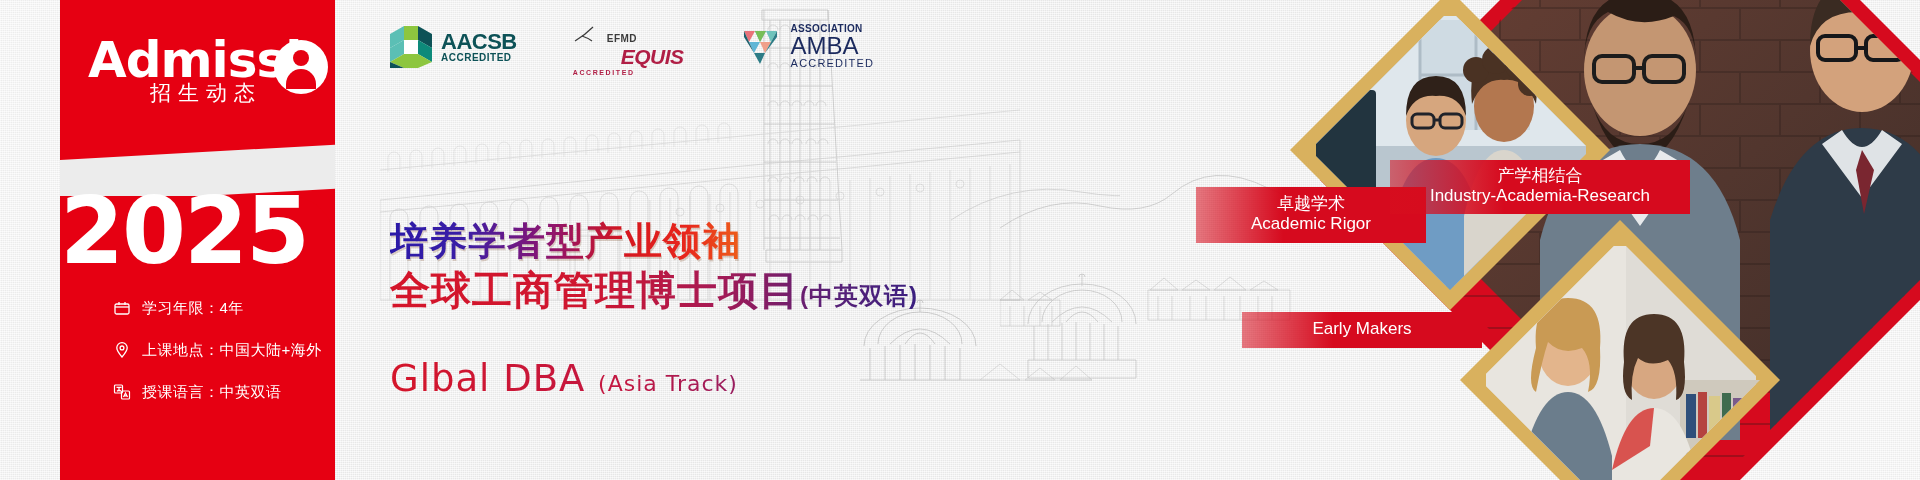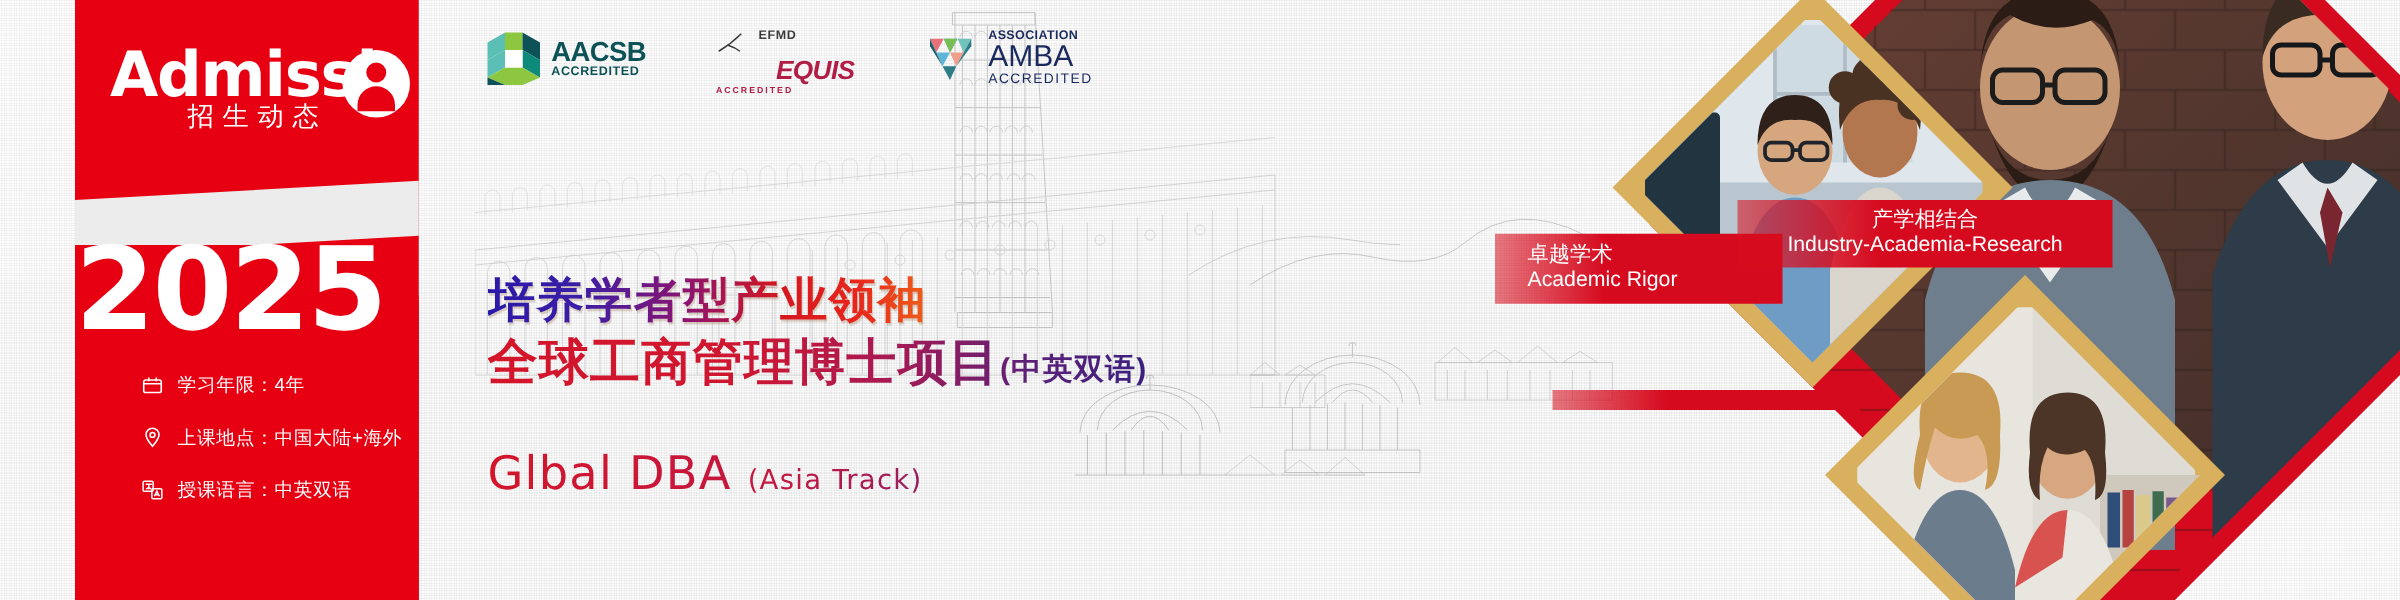--- a/index.html
+++ b/index.html
@@ -77,7 +77,7 @@
   .aacsb-main { font-size:22px; font-weight:700; color:#0d5257; letter-spacing:-.5px;text-align:right; }
   .aacsb-sub { font-size:10px; font-weight:700; color:#0d5257; letter-spacing:.5px; }
   .equis-wrap { text-align:left; line-height:1; }
-  .efmd-row { display:flex; align-items:flex-start; gap:4px; }
+  .efmd-row { display:flex; align-items:flex-end; gap:4px; }
   .efmd-txt { font-size:10px; font-weight:700; color:#3b3b3b; letter-spacing:.5px; }
   .equis-main { font-size:21px; font-weight:700; font-style:italic; color:#b01e45; letter-spacing:-.5px; margin-top:2px;margin-left:48px; }
   .equis-sub { font-size:7px; font-weight:700; color:#b01e45; letter-spacing:1.6px; margin-top:2px; }

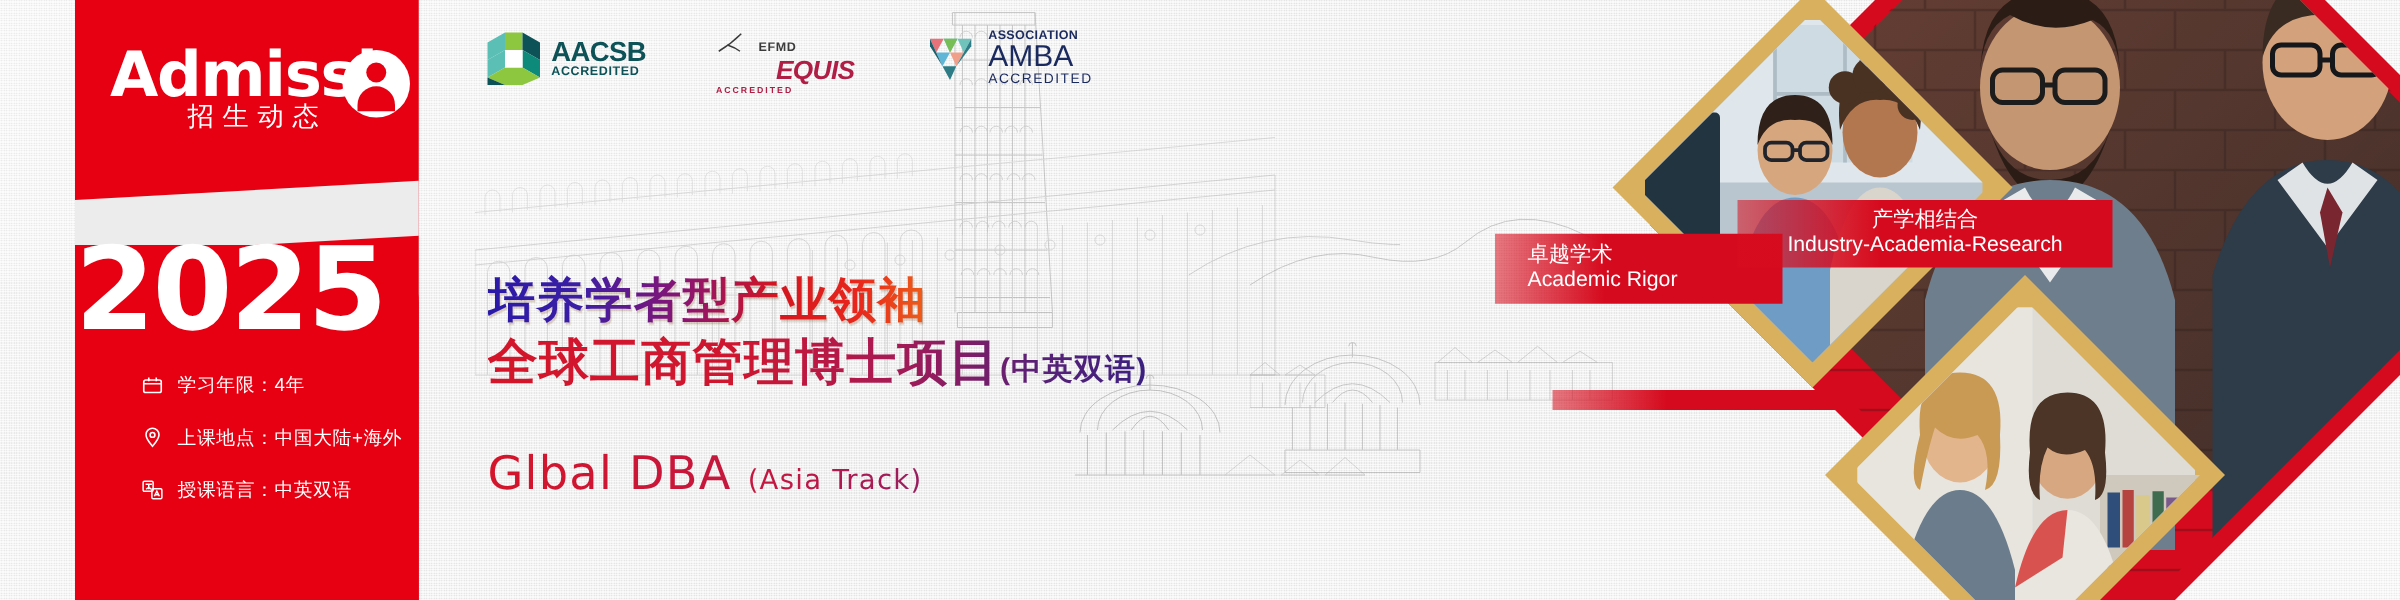--- a/index.html
+++ b/index.html
@@ -112,7 +112,7 @@
   
   .right-zone { position:absolute; left:1020px; top:0; width:900px; height:480px; overflow:hidden; }
   .badge {
-    position:absolute; z-index:20; color:#fff; text-align:left;
+    position:absolute; z-index:20; color:#fff; text-align:center;
     padding:7px 26px 9px 26px; line-height:1.18;
     background:linear-gradient(90deg,rgba(215,15,30,.55) 0%,#d60a1e 38%,#d60a1e 100%);
   }

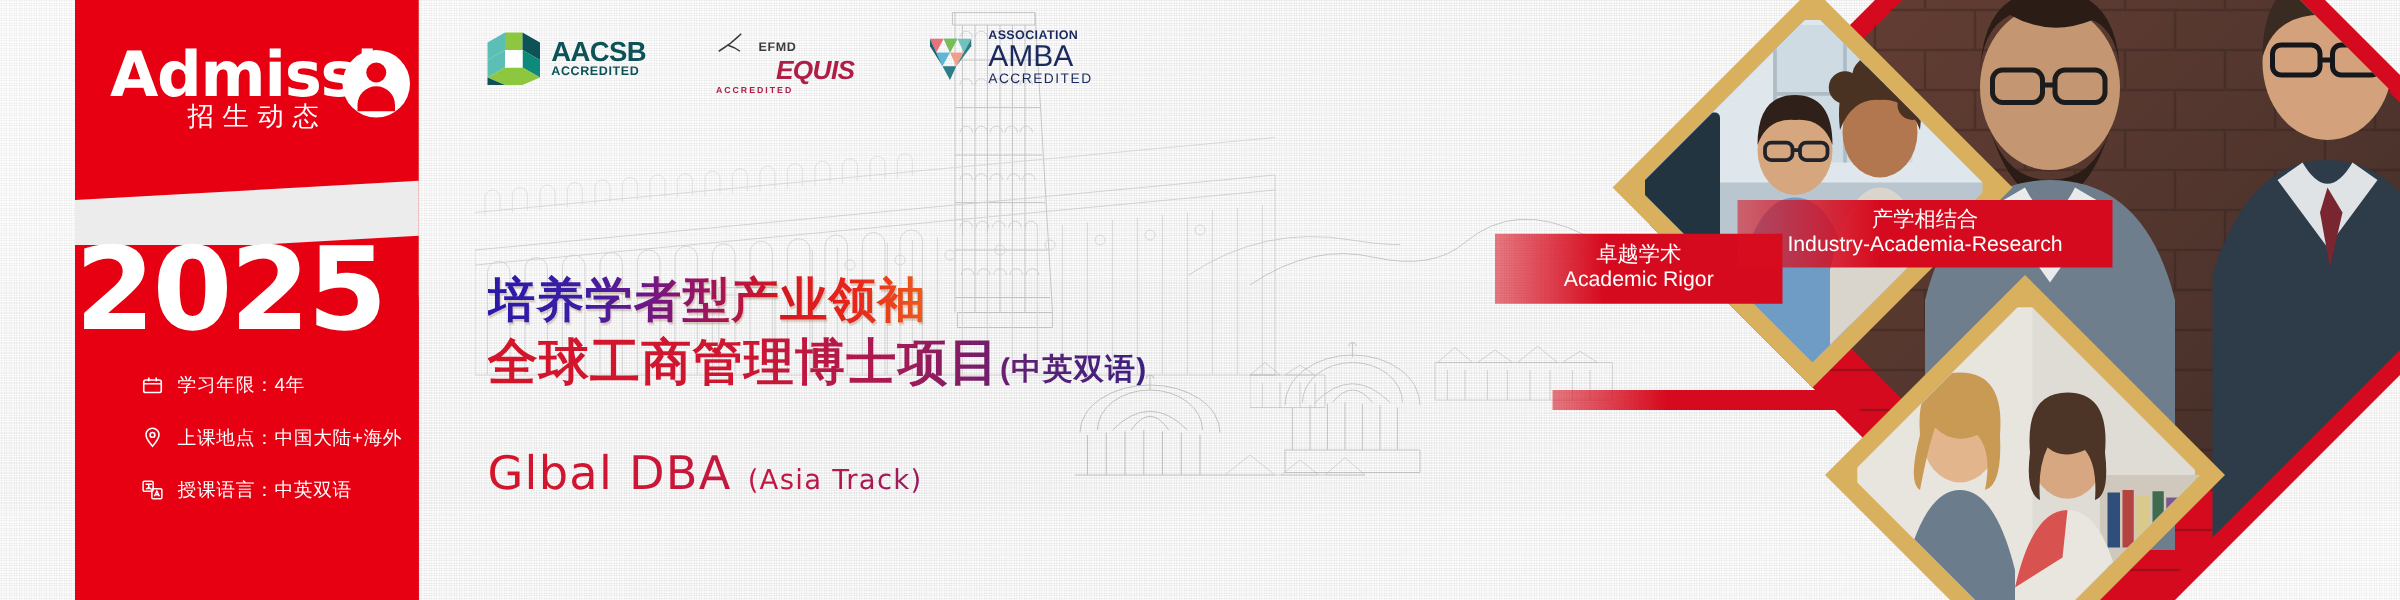--- a/index.html
+++ b/index.html
@@ -493,6 +493,7 @@
     </div>
 
     <div class="badge" style="left:222px; top:312px; width:240px;">
+      <span class="en">Early Makers</span>
     </div>
 
   </div>

